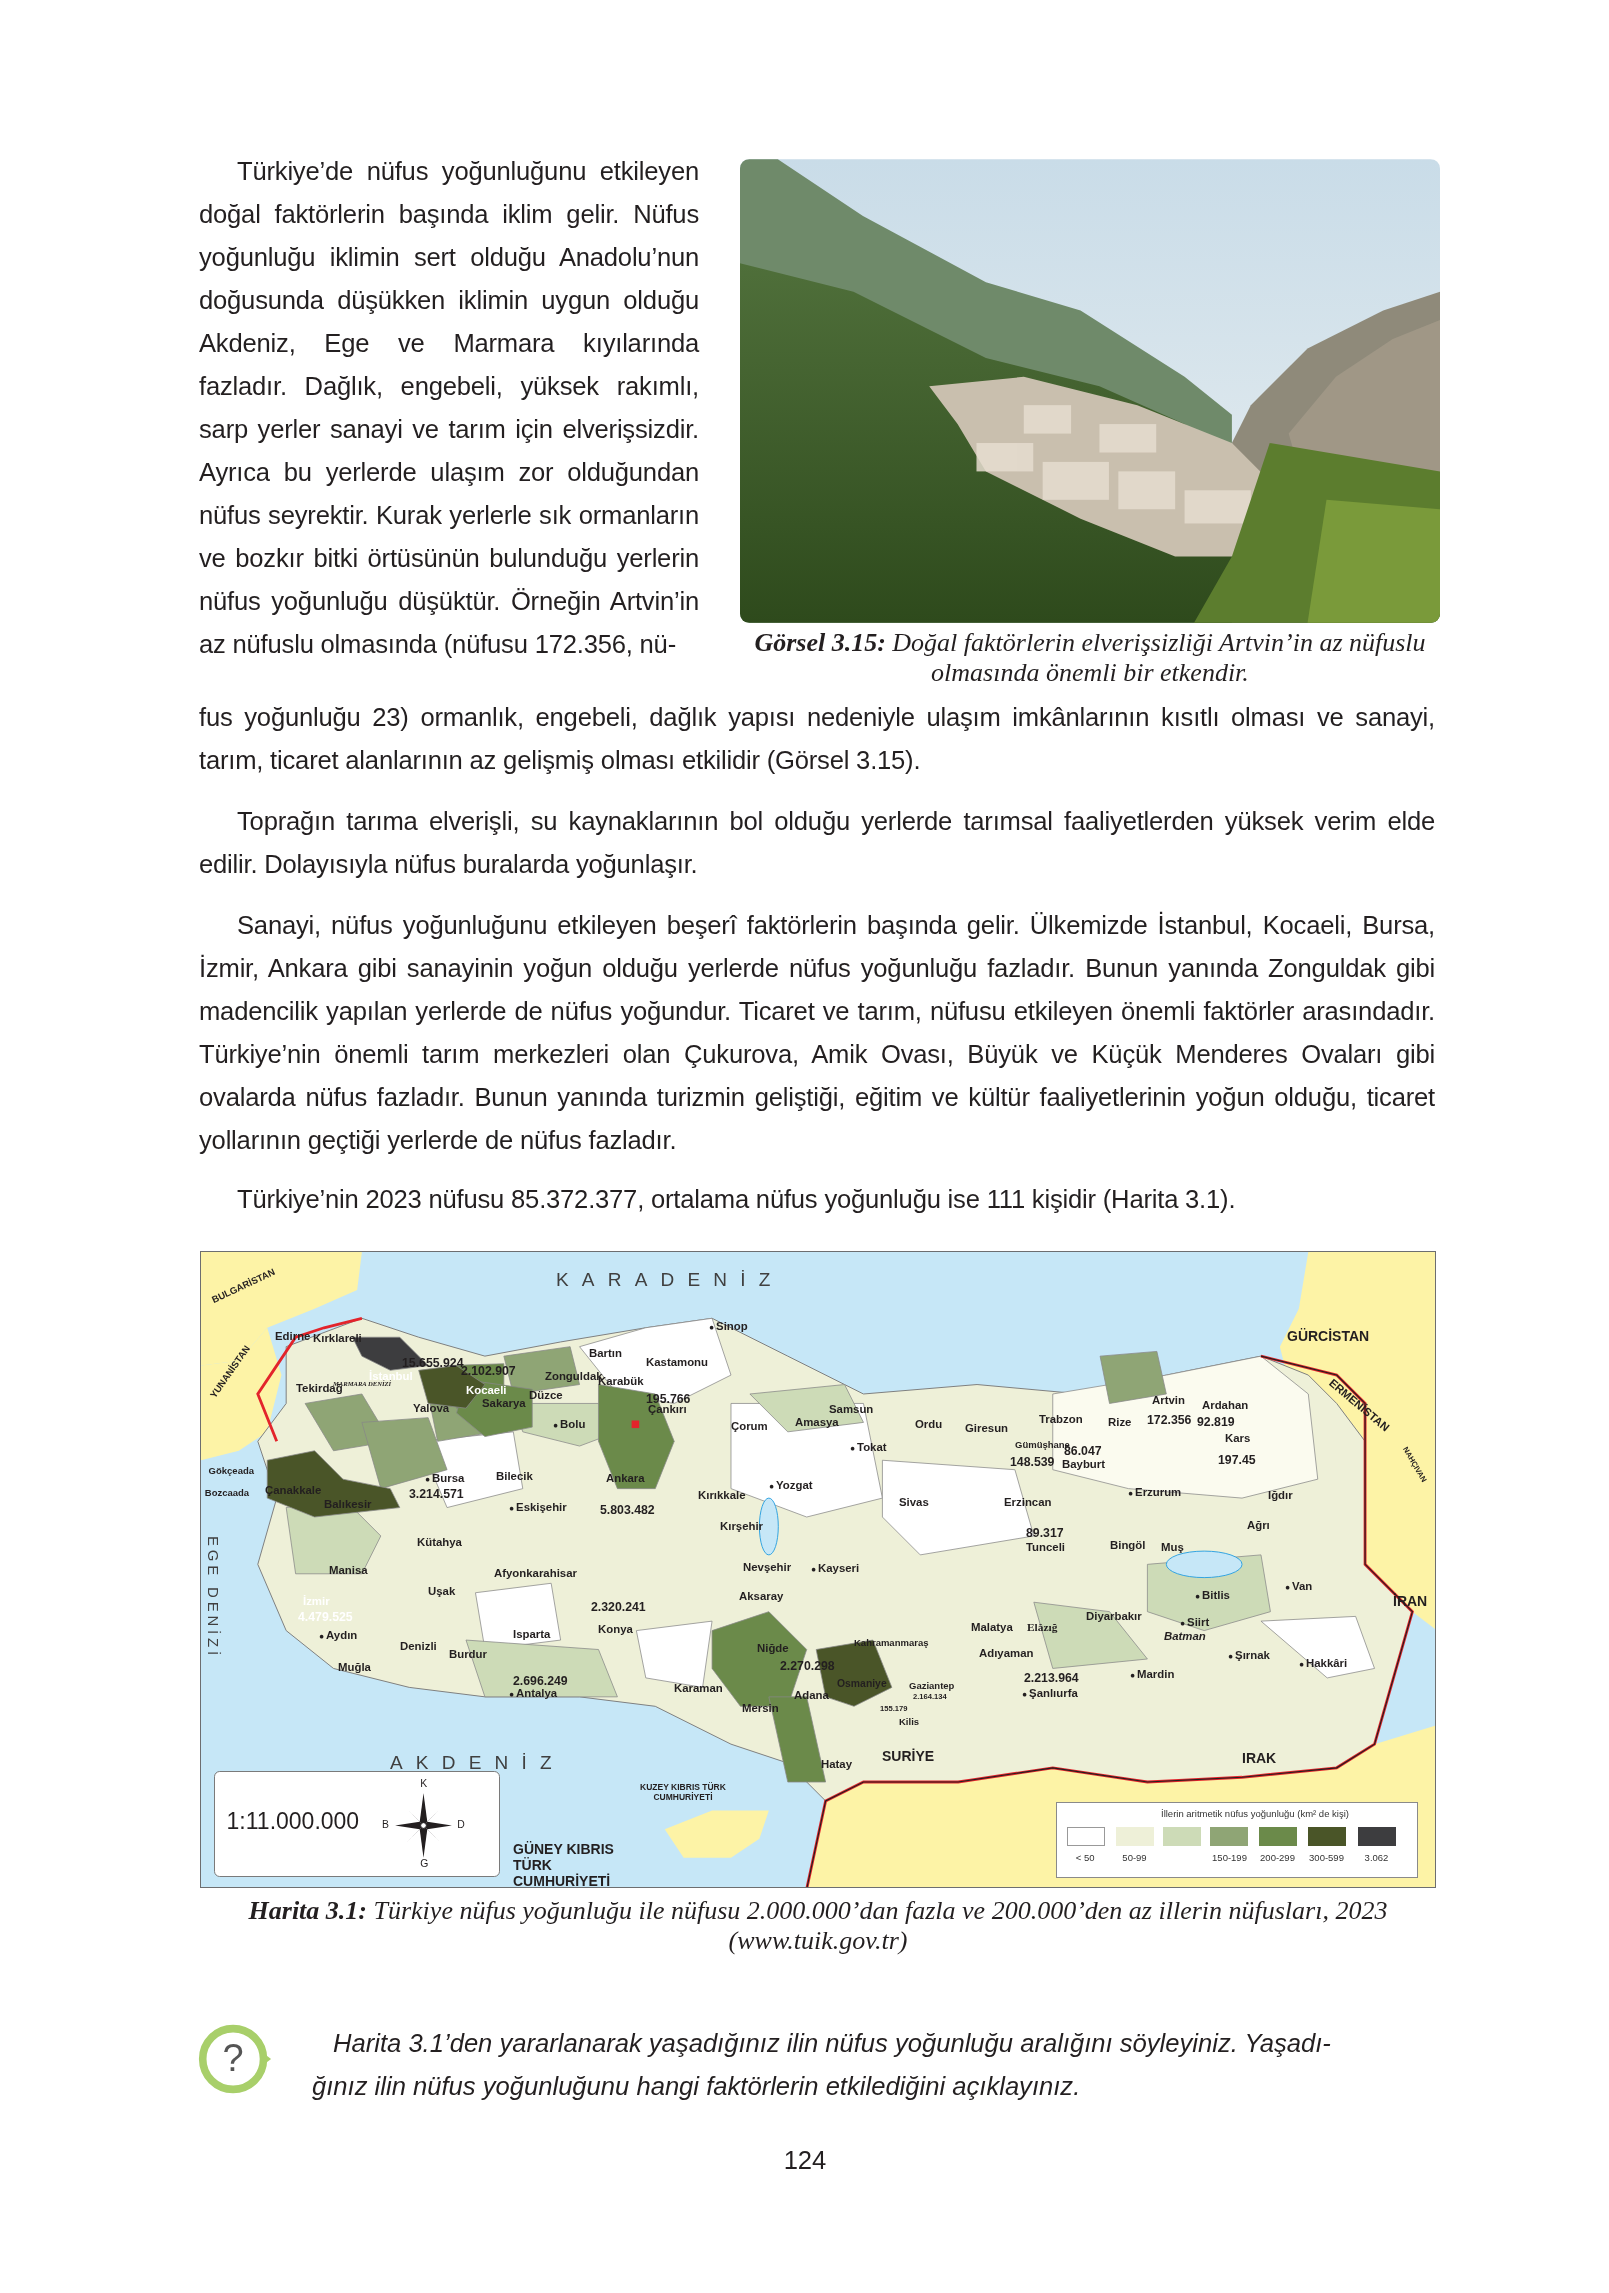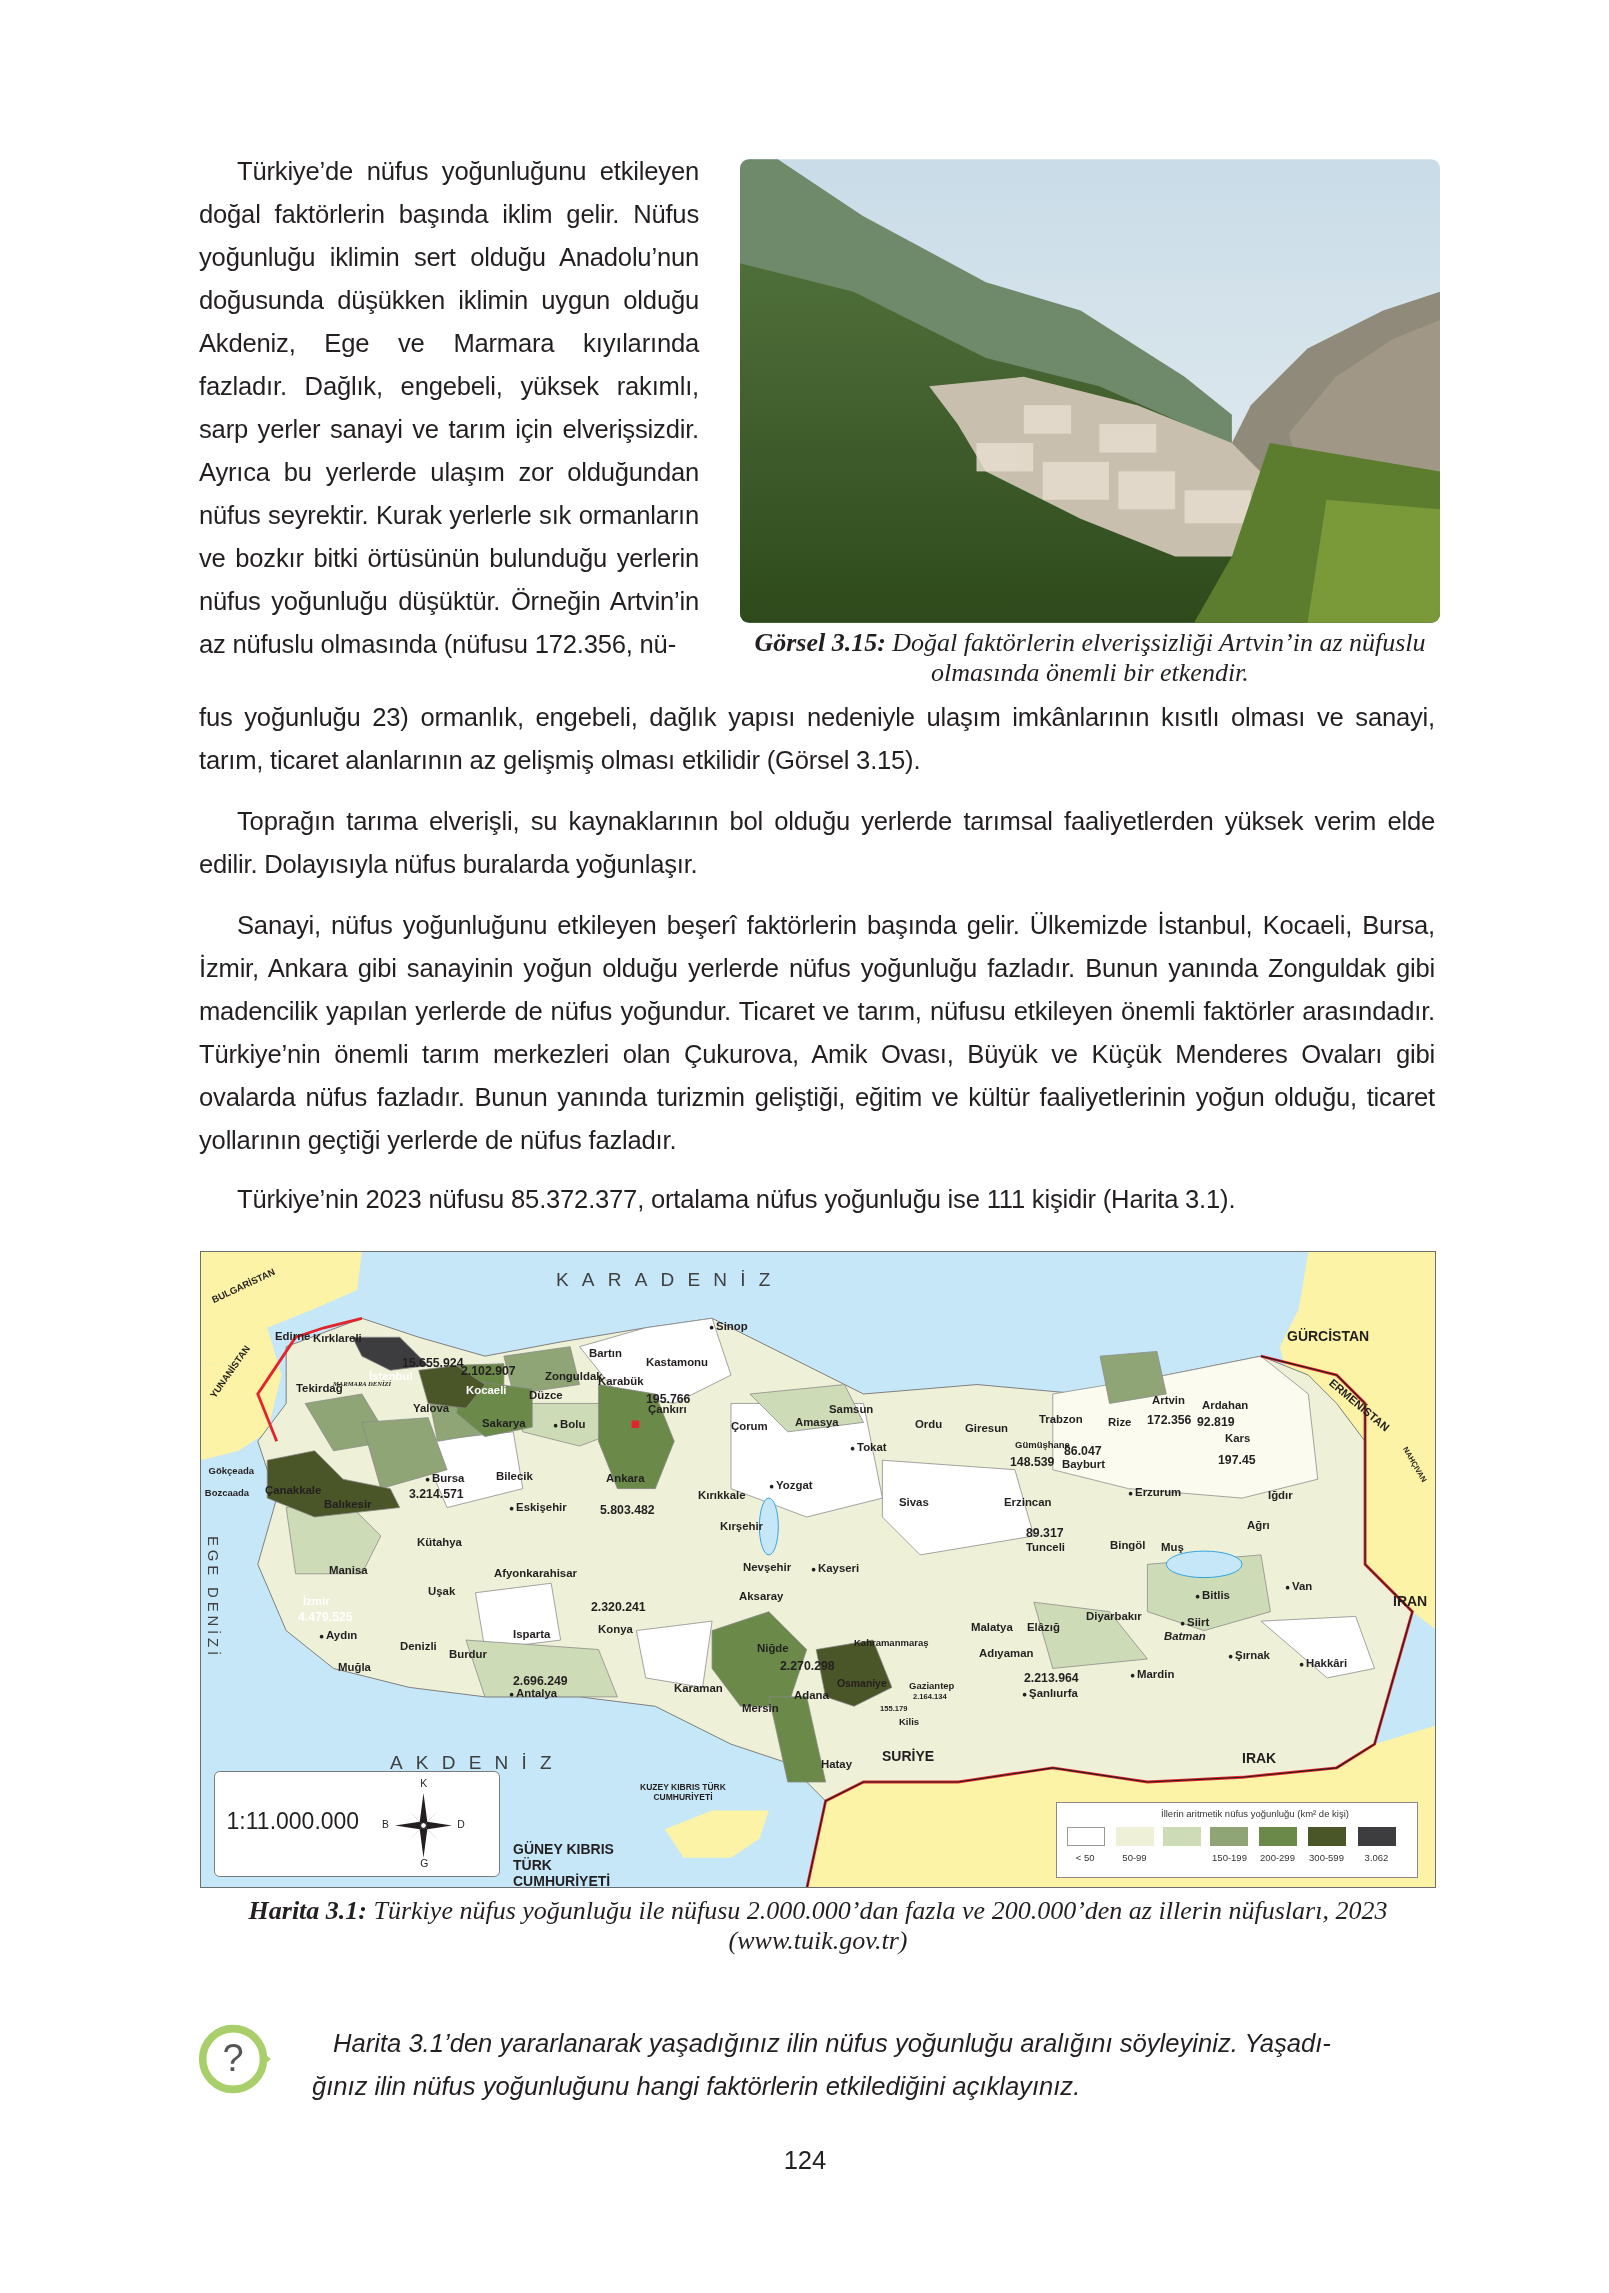--- a/index.html
+++ b/index.html
@@ -157,7 +157,7 @@
   <span class="lbl white" style="left:265px; top:132px;">Kocaeli</span>
   <span class="lbl num" style="left:260px; top:112px;">2.102.907</span>
   <span class="lbl" style="left:212px; top:150px;">Yalova</span>
-  <span class="lbl" style="left:281px; top:165px;">Sakarya</span>
+  <span class="lbl" style="left:281px; top:145px;">Sakarya</span>
   <span class="lbl" style="left:328px; top:137px;">Düzce</span>
   <span class="lbl" style="left:344px; top:118px;">Zonguldak</span>
   <span class="lbl" style="left:388px; top:95px;">Bartın</span>

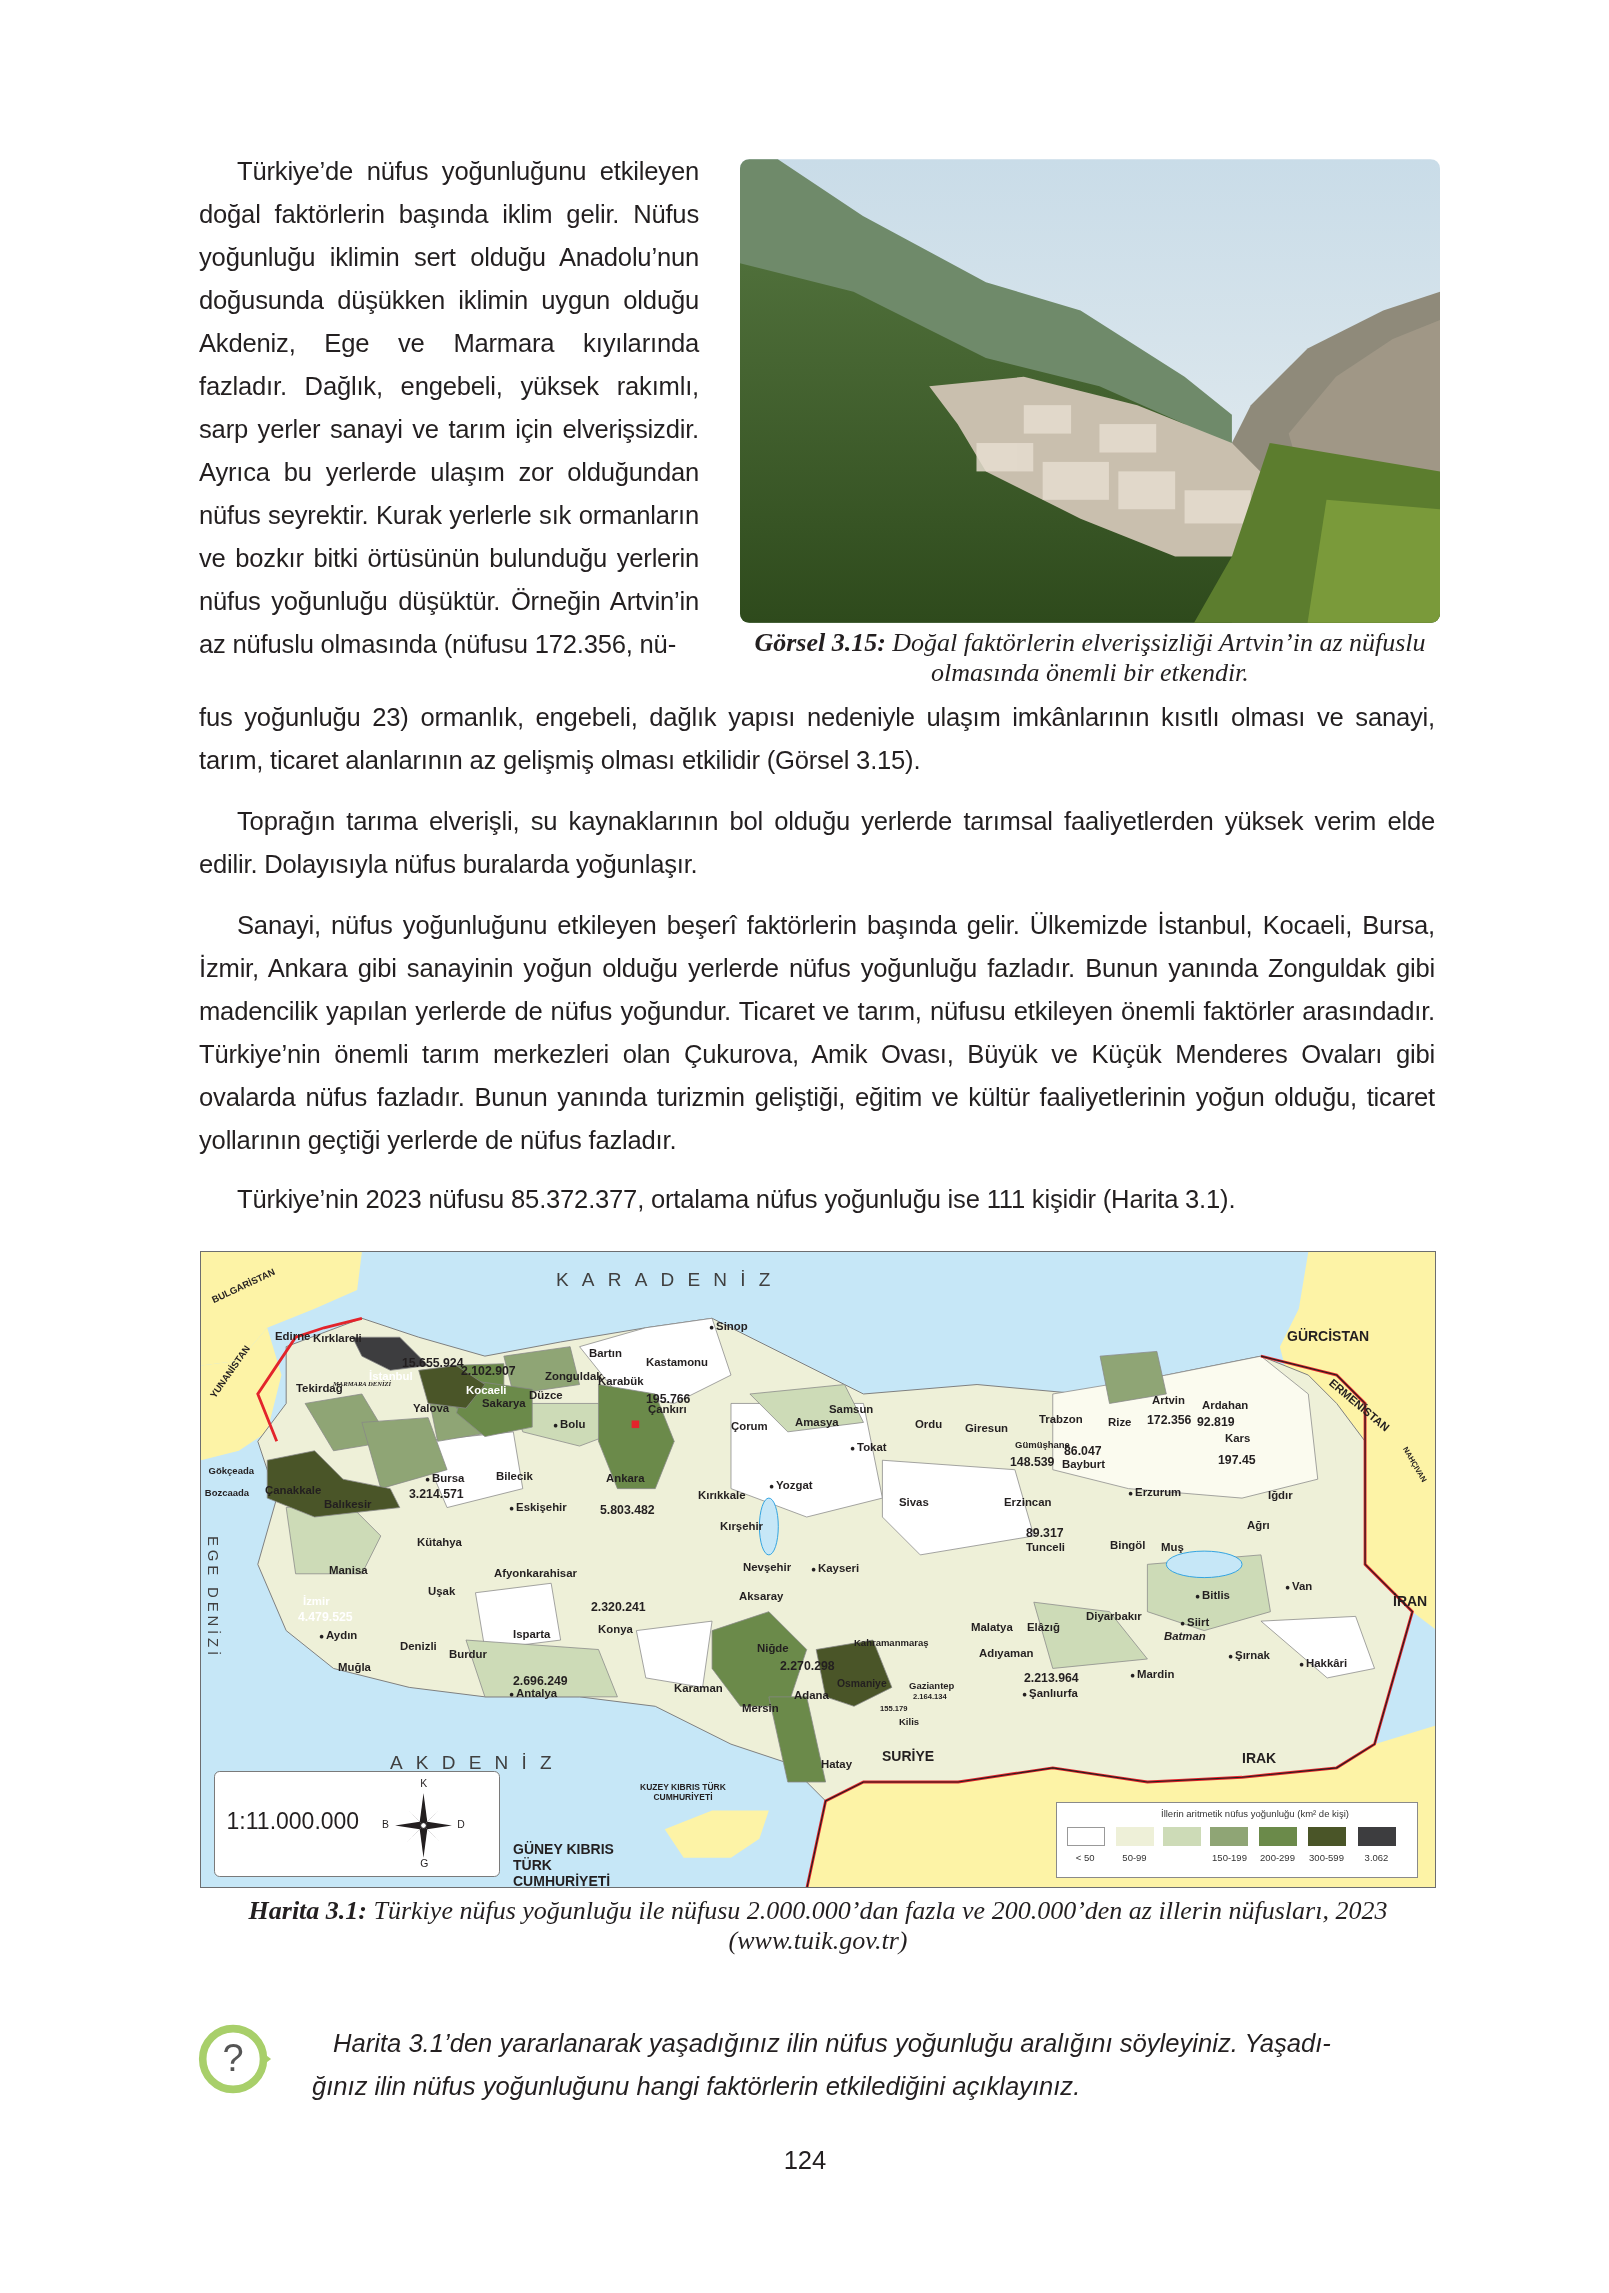--- a/index.html
+++ b/index.html
@@ -201,7 +201,7 @@
   <span class="lbl dot" style="left:1098px; top:405px;">Hakkâri</span>
   <span class="lbl dot" style="left:929px; top:416px;">Mardin</span>
   <span class="lbl" style="left:885px; top:358px;">Diyarbakır</span>
-  <span class="lbl" style="left:826px; top:369px;">Elâzığ</span>
+  <span class="lbl" style="left:826px; top:369px;font-family:Liberation Serif, serif;">Elâzığ</span>
   <span class="lbl" style="left:770px; top:369px;">Malatya</span>
   <span class="lbl" style="left:778px; top:379px; top:395px;">Adıyaman</span>
   <span class="lbl dot" style="left:821px; top:435px;">Şanlıurfa</span>

